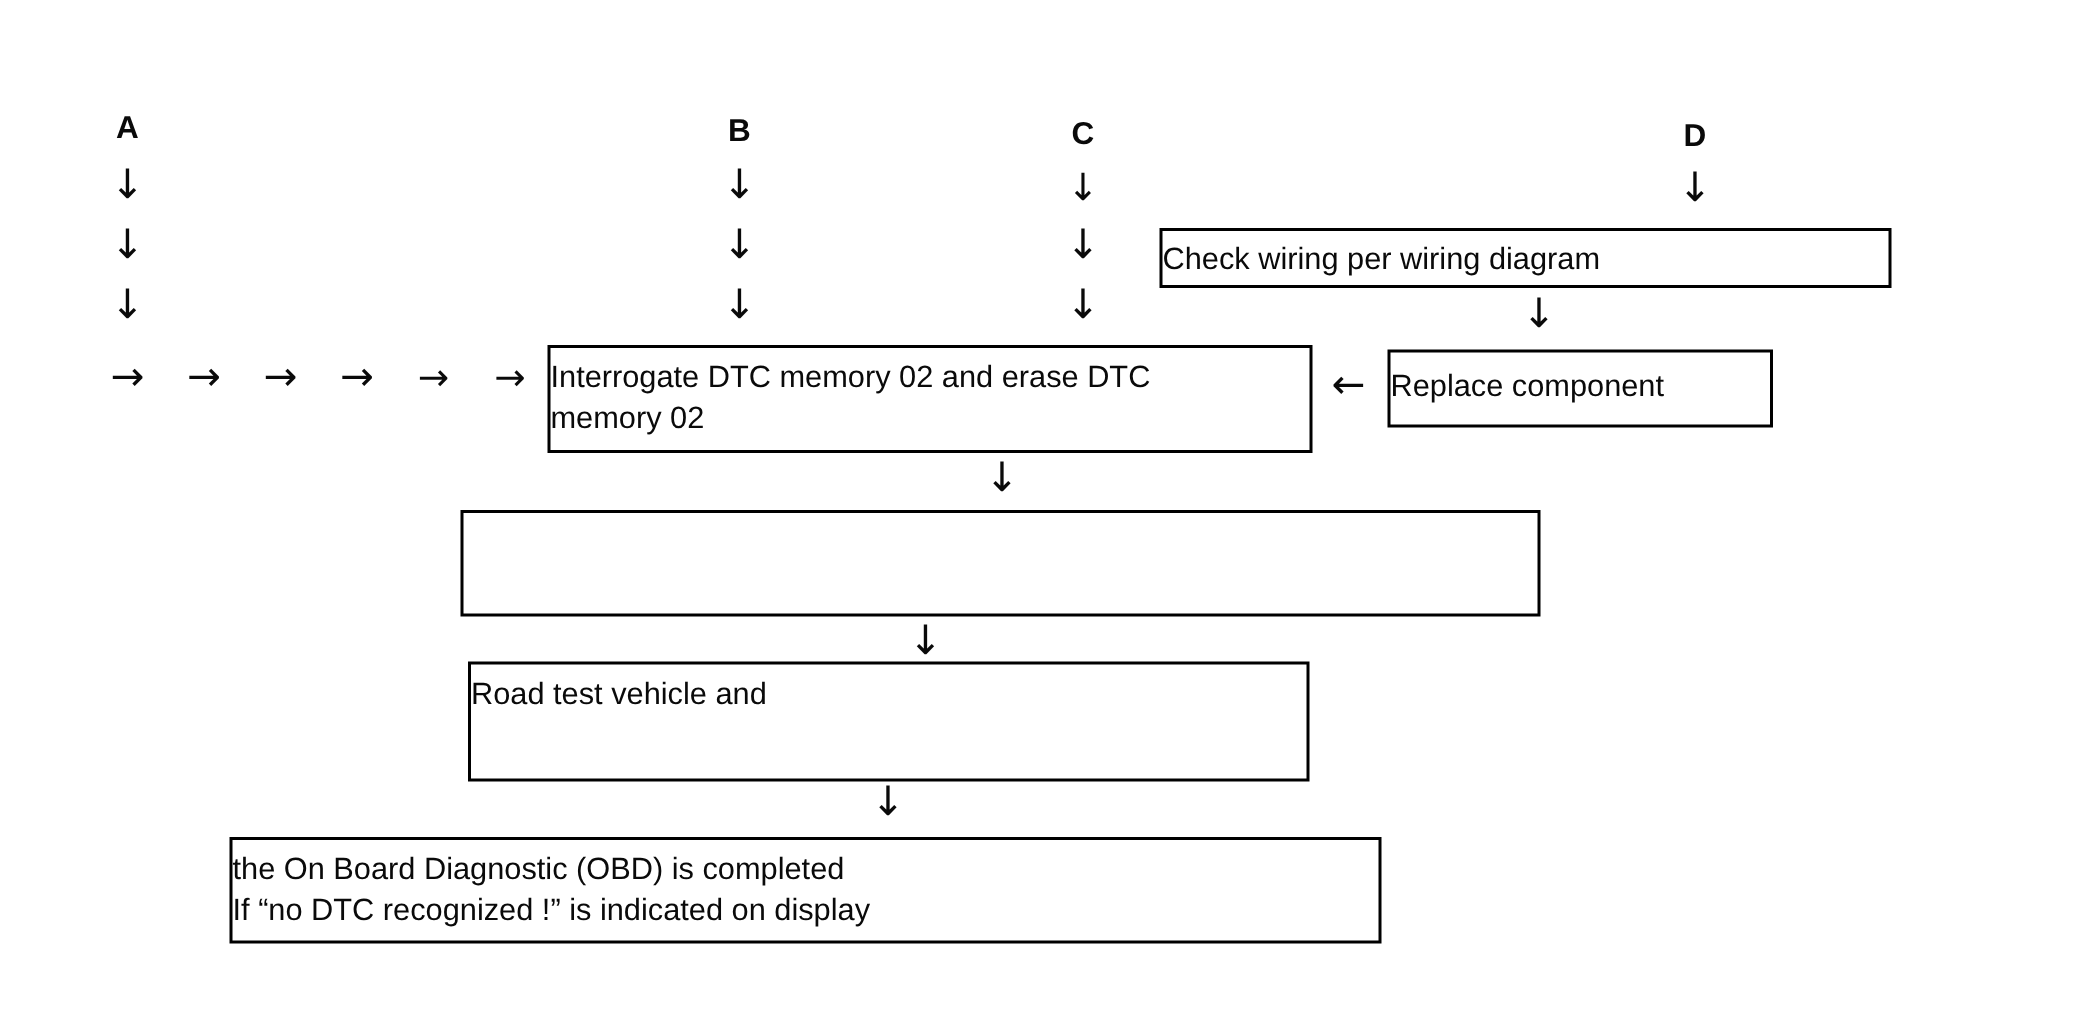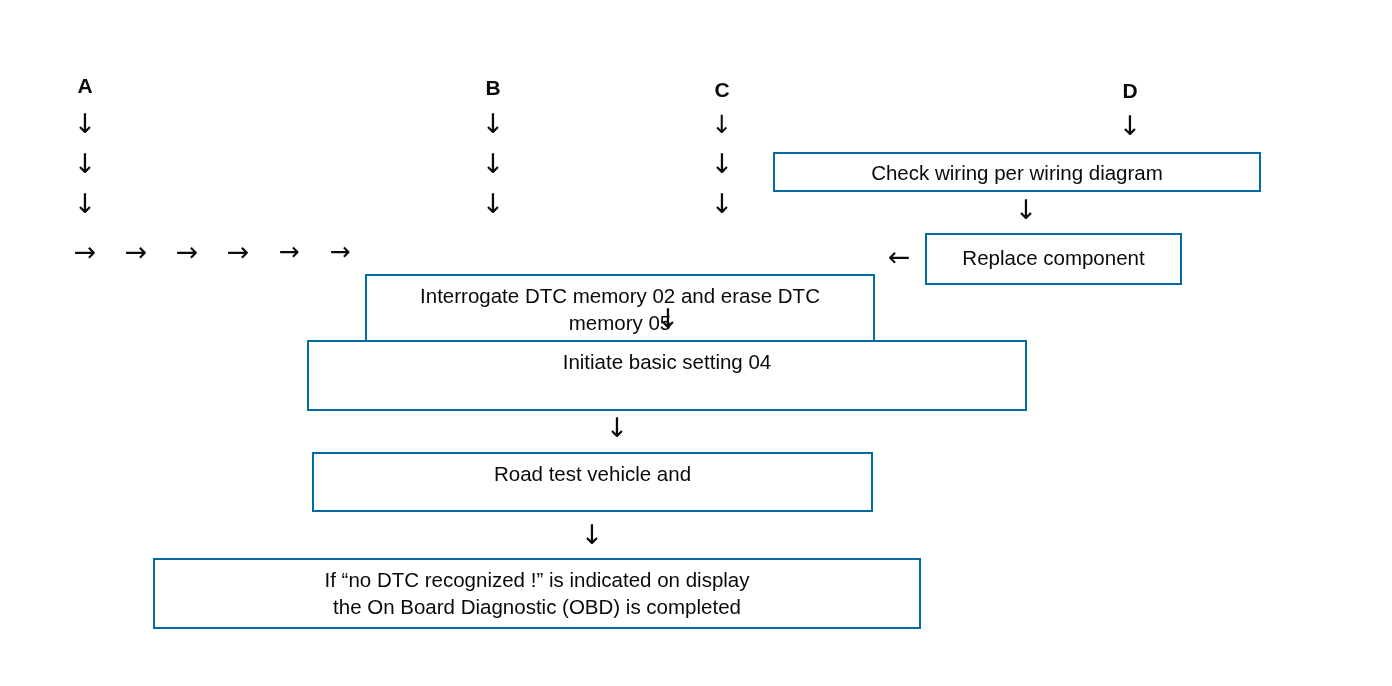--- a/index.html
+++ b/index.html
@@ -35,9 +35,8 @@
   .pbox {
     position: absolute;
     box-sizing: border-box;
-    border: 2px solid #0369a1;
+    border: 2px solid #000000;
     background: #fff;
-    text-align: center;
     font-size: 20.5px;
     line-height: 27px;
   }

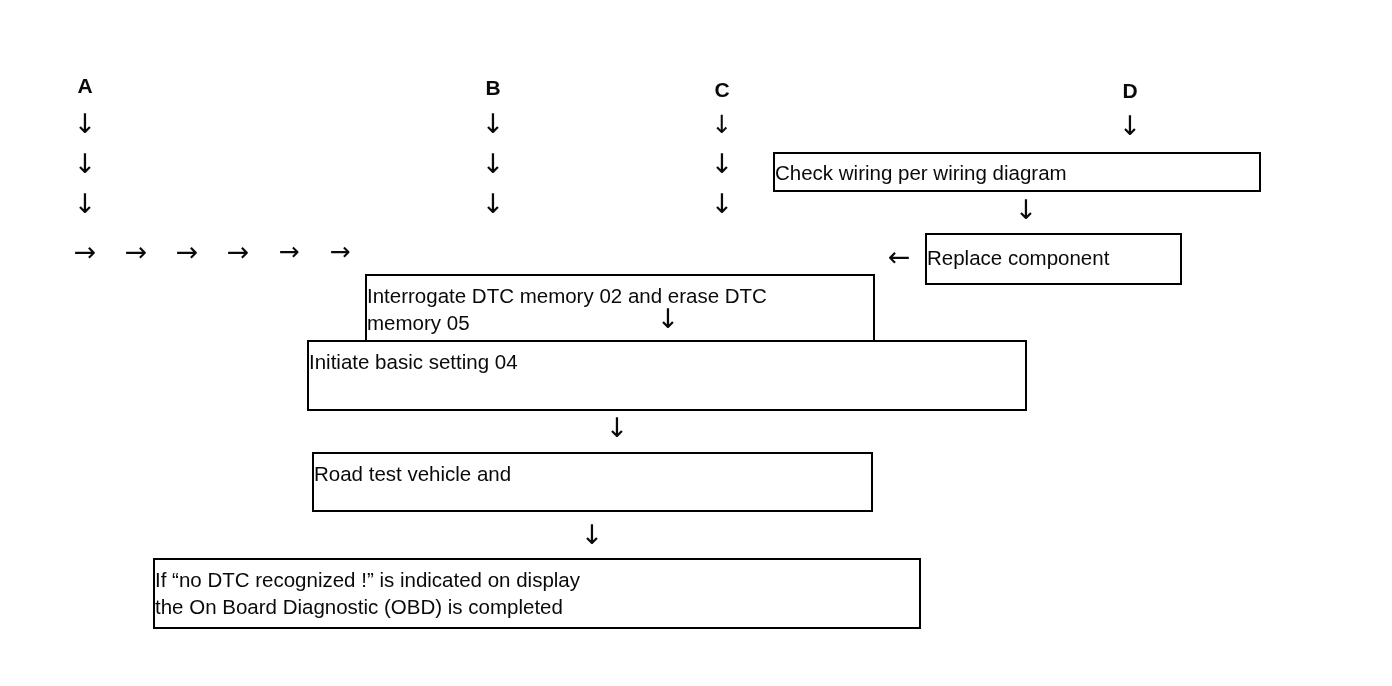--- a/index.html
+++ b/index.html
@@ -85,7 +85,7 @@
 
   <div class="arrow" style="left:1026px;top:196px;">↓</div>
 
-  <div class="pbox v-top" style="left:365px;top:230px;width:510px;height:72px;margin-top:44px;">
+  <div class="pbox v-top" style="left:365px;top:230px;width:510px;height:72px;">
     <div class="line">Interrogate DTC memory 02 and erase DTC</div>
     <div class="line">memory 05</div>
   </div>

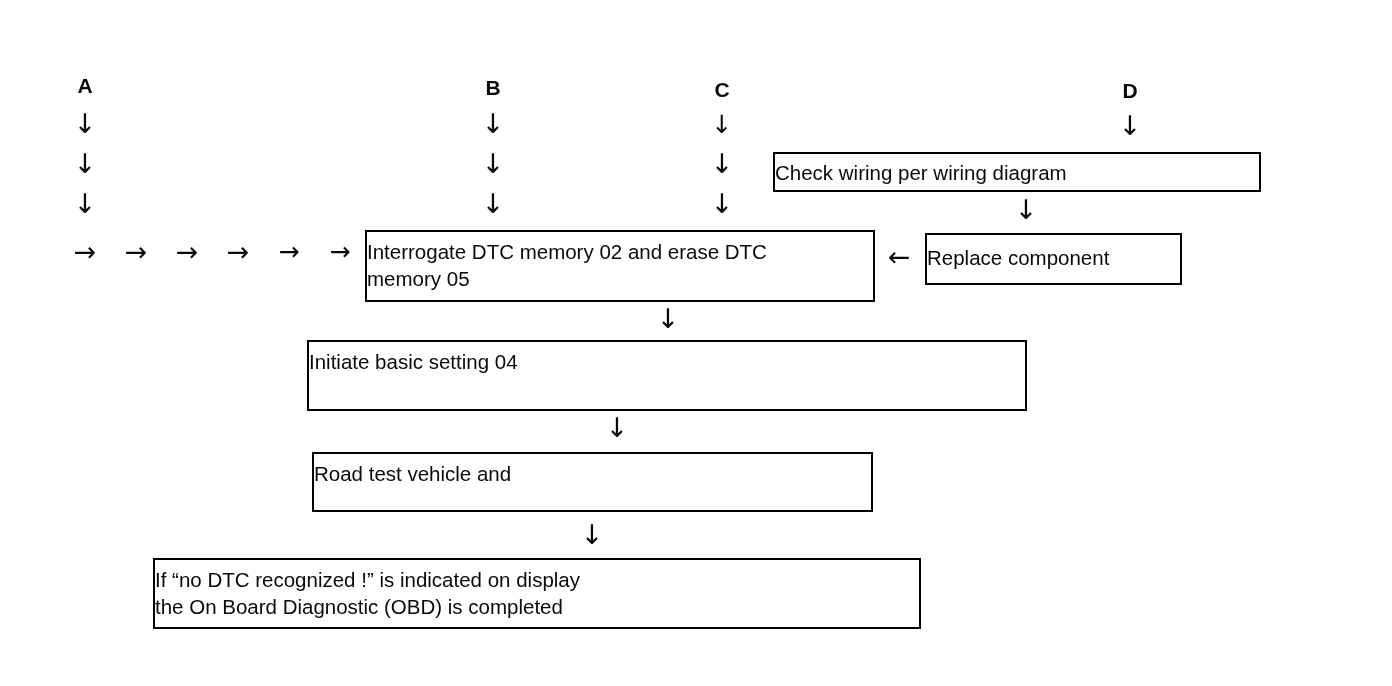--- a/index.html
+++ b/index.html
@@ -87,7 +87,7 @@
 
   <div class="pbox v-top" style="left:365px;top:230px;width:510px;height:72px;">
     <div class="line">Interrogate DTC memory 02 and erase DTC</div>
-    <div class="line">memory 05</div>
+    <div class="line">memory 02</div>
   </div>
 
   <div class="arrow" style="left:899px;top:243px;">←</div>

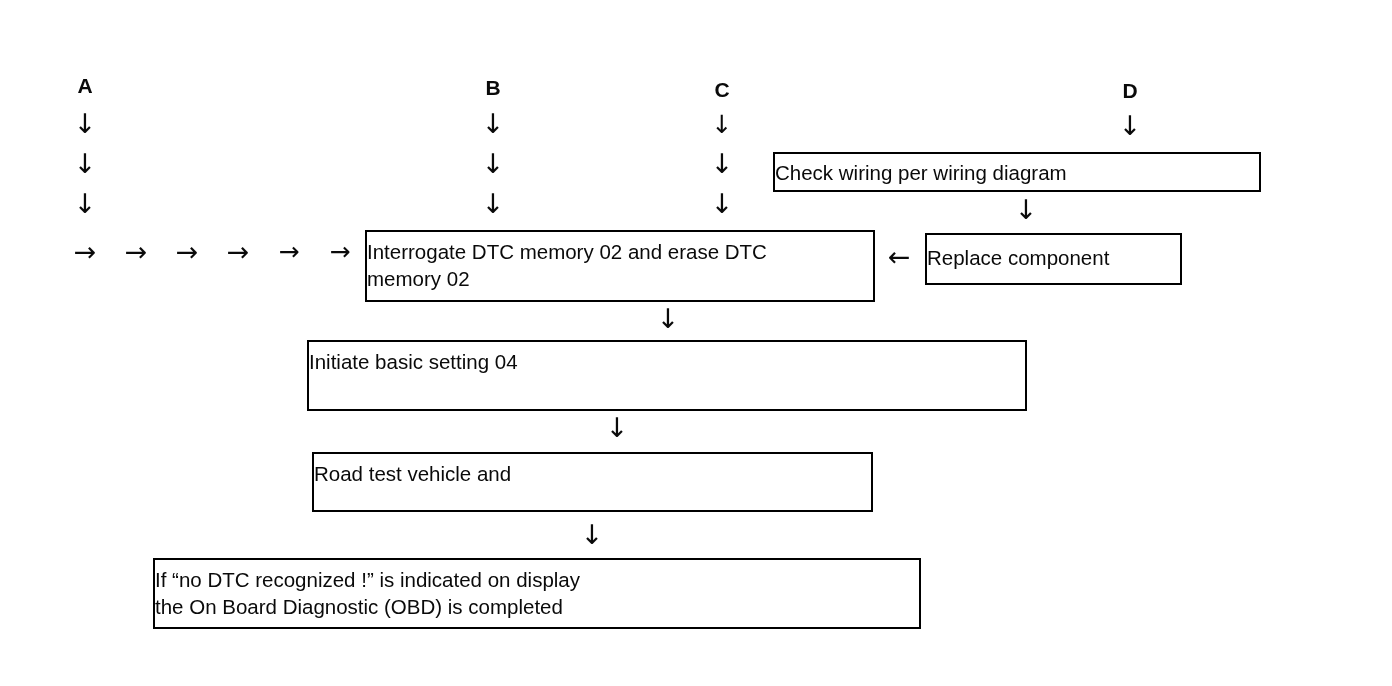--- a/index.html
+++ b/index.html
@@ -99,7 +99,6 @@
   <div class="arrow" style="left:668px;top:305px;">↓</div>
 
   <div class="pbox v-top" style="left:307px;top:340px;width:720px;height:71px;">
-    <div class="line">Initiate basic setting 04</div>
   </div>
 
   <div class="arrow" style="left:617px;top:414px;">↓</div>

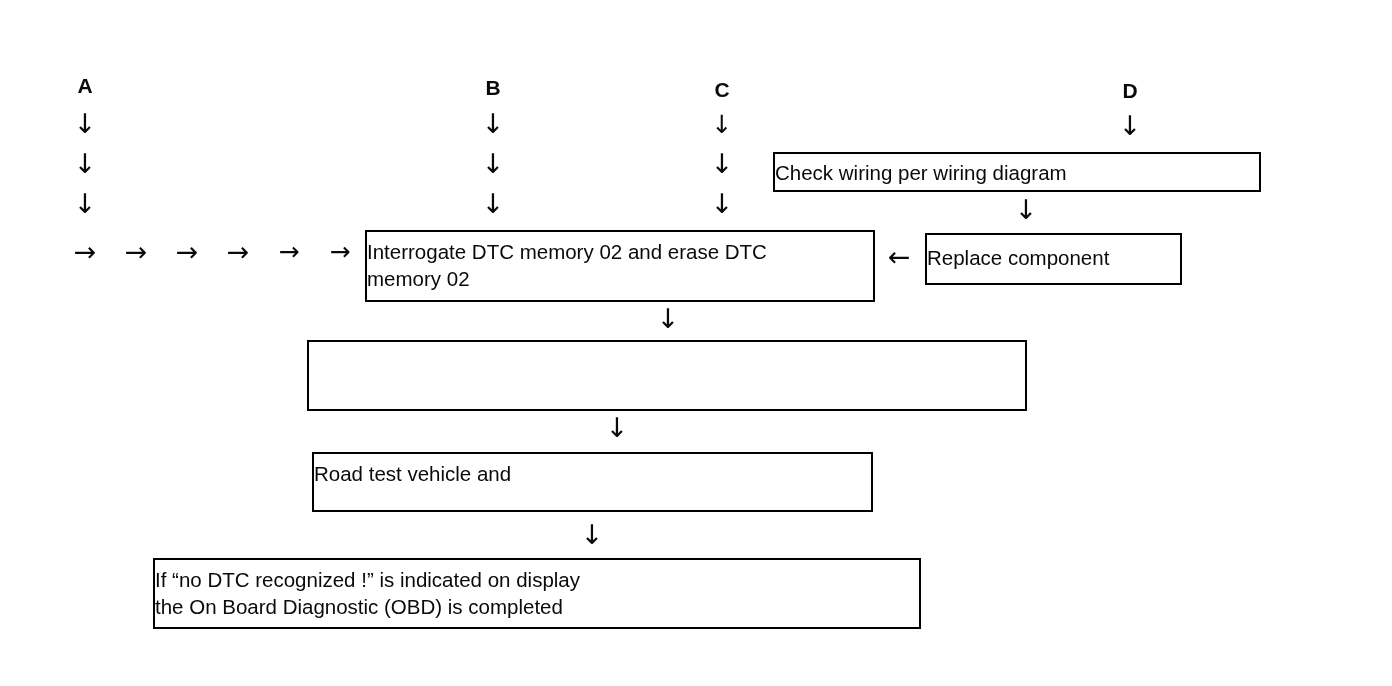--- a/index.html
+++ b/index.html
@@ -103,7 +103,7 @@
 
   <div class="arrow" style="left:617px;top:414px;">↓</div>
 
-  <div class="pbox v-top" style="left:312px;top:452px;width:561px;height:60px;">
+  <div class="pbox v-top" style="left:312px;top:441px;width:561px;height:80px;">
     <div class="line">Road test vehicle and</div>
   </div>
 

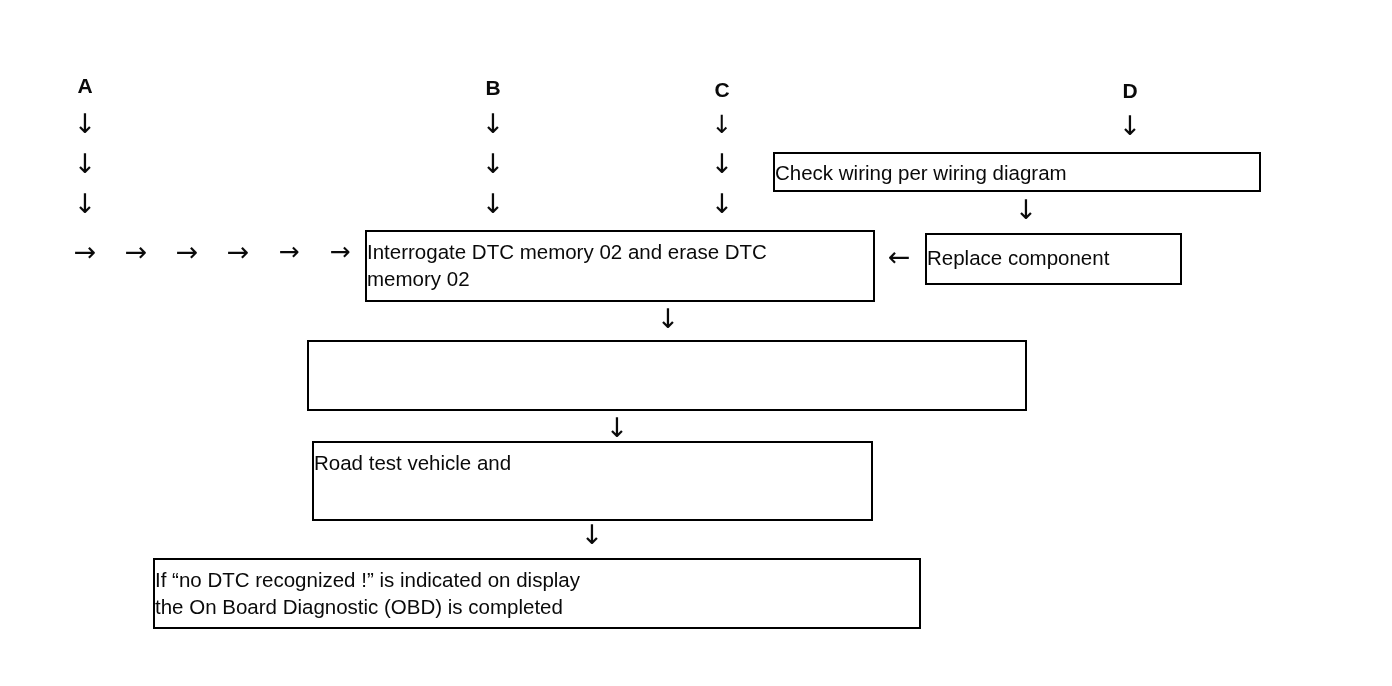--- a/index.html
+++ b/index.html
@@ -110,8 +110,8 @@
   <div class="arrow" style="left:592px;top:521px;">↓</div>
 
   <div class="pbox v-top" style="left:153px;top:558px;width:768px;height:71px;">
+    <div class="line">the On Board Diagnostic (OBD) is completed</div>
     <div class="line">If “no DTC recognized !” is indicated on display</div>
-    <div class="line">the On Board Diagnostic (OBD) is completed</div>
   </div>
 
 </div>

